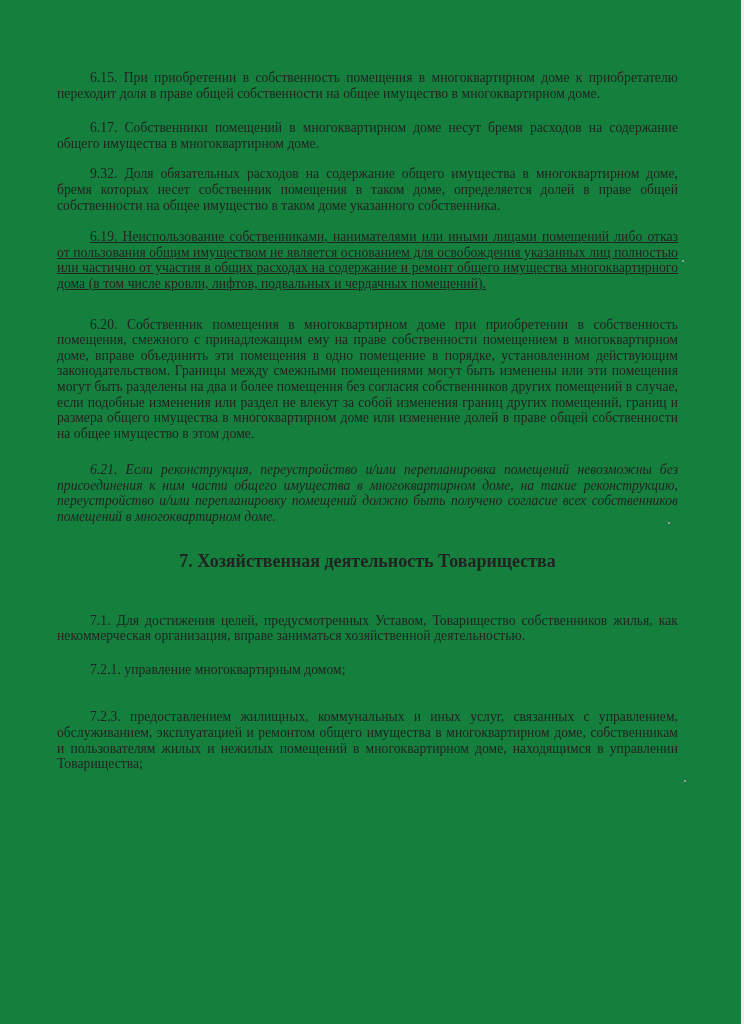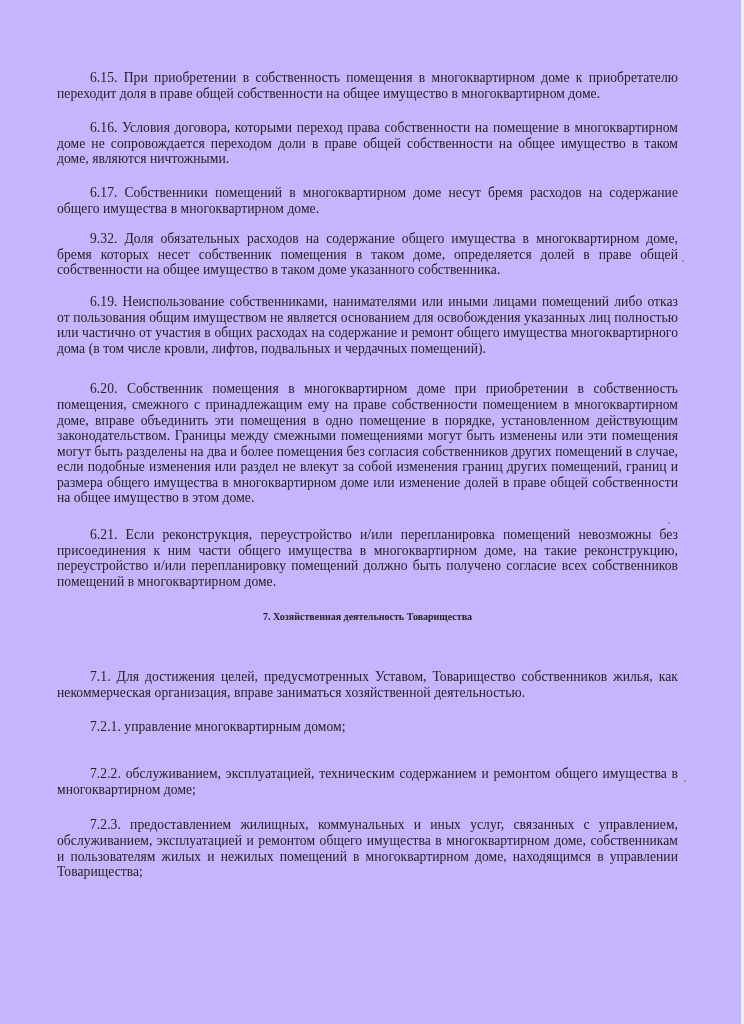--- a/index.html
+++ b/index.html
@@ -12,7 +12,7 @@
   .page {
     position: relative;
     width: 744px; height: 1024px;
-    background: #c4b5fd;
+    background: #15803d;
   }
   .content {
     position: absolute;

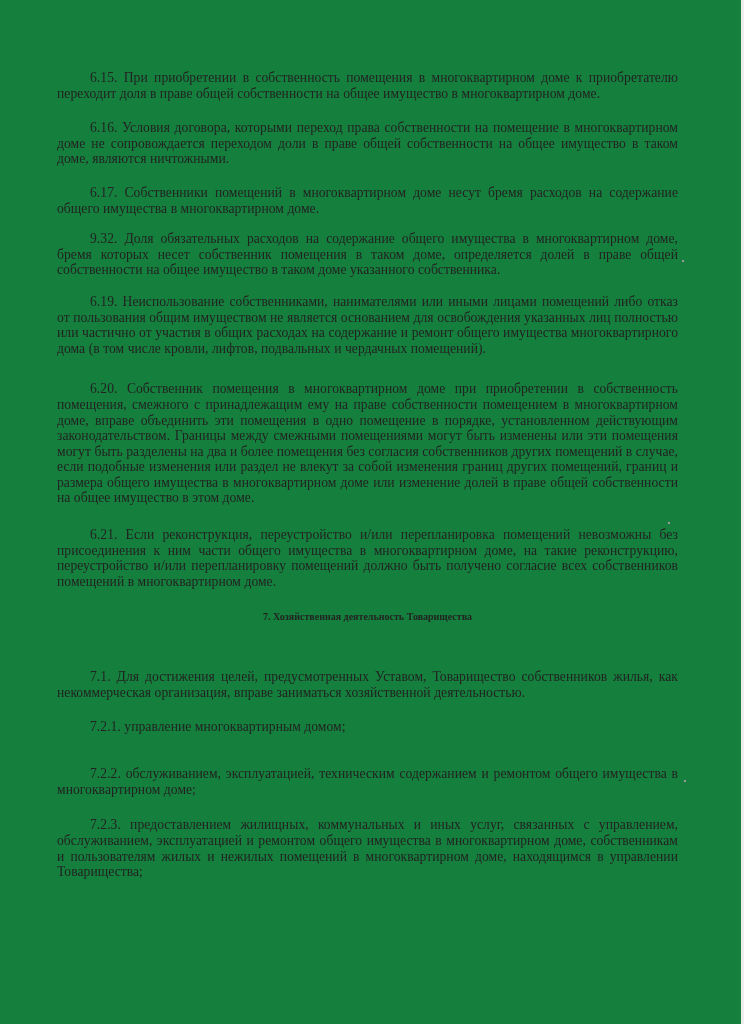--- a/index.html
+++ b/index.html
@@ -53,7 +53,6 @@
 <div class="page">
   <div class="content">
     <p class="para p615">6.15. При приобретении в  собственность помещения в многоквартирном доме к приобретателю переходит доля в праве общей собственности на общее имущество в многоквартирном доме.</p>
-    <p class="para p616">6.16. Условия договора, которыми переход права собственности на помещение в многоквартирном доме не сопровождается переходом доли в праве общей собственности на общее имущество в таком доме, являются ничтожными.</p>
     <p class="para p617">6.17. Собственники помещений в многоквартирном доме несут бремя расходов на содержание общего имущества в многоквартирном доме.</p>
     <p class="para p618">9.32. Доля обязательных расходов на содержание общего имущества в многоквартирном доме, бремя которых несет собственник помещения в таком доме, определяется долей в праве общей собственности на общее имущество в таком доме указанного собственника.</p>
     <p class="para p619">6.19. Неиспользование собственниками, нанимателями или иными лицами помещений либо отказ от пользования общим имуществом не является основанием для освобождения указанных лиц полностью или частично от участия в общих расходах на содержание и ремонт общего имущества многоквартирного дома (в том числе кровли, лифтов, подвальных и чердачных помещений).</p>

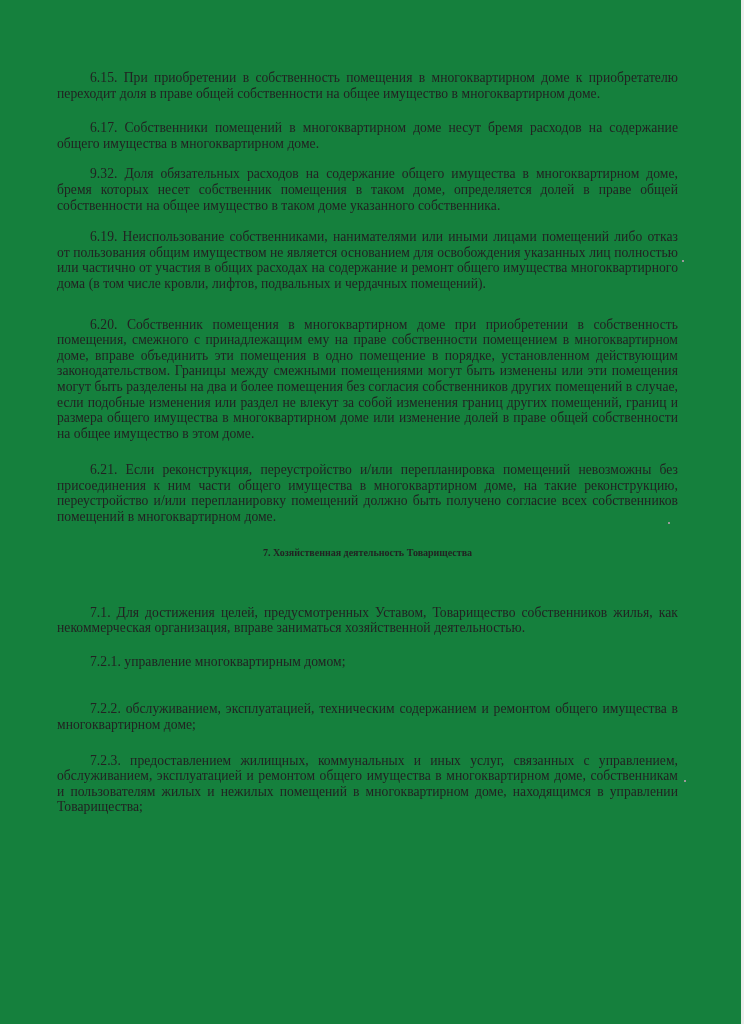--- a/index.html
+++ b/index.html
@@ -37,7 +37,7 @@
   .p616 { margin-bottom: 18px; }
   .p617 { margin-bottom: 15px; }
   .p618 { margin-bottom: 16px; }
-  .p619 { margin-bottom: 18px; }
+  .p619 { margin-bottom: 18px; text-decoration: underline; }
   .p620 { margin-bottom: 21px; margin-top: 25px; }
   .p621 { margin-bottom: 20px; }
   .p71 { margin-bottom: 18px; margin-top: 44px; }

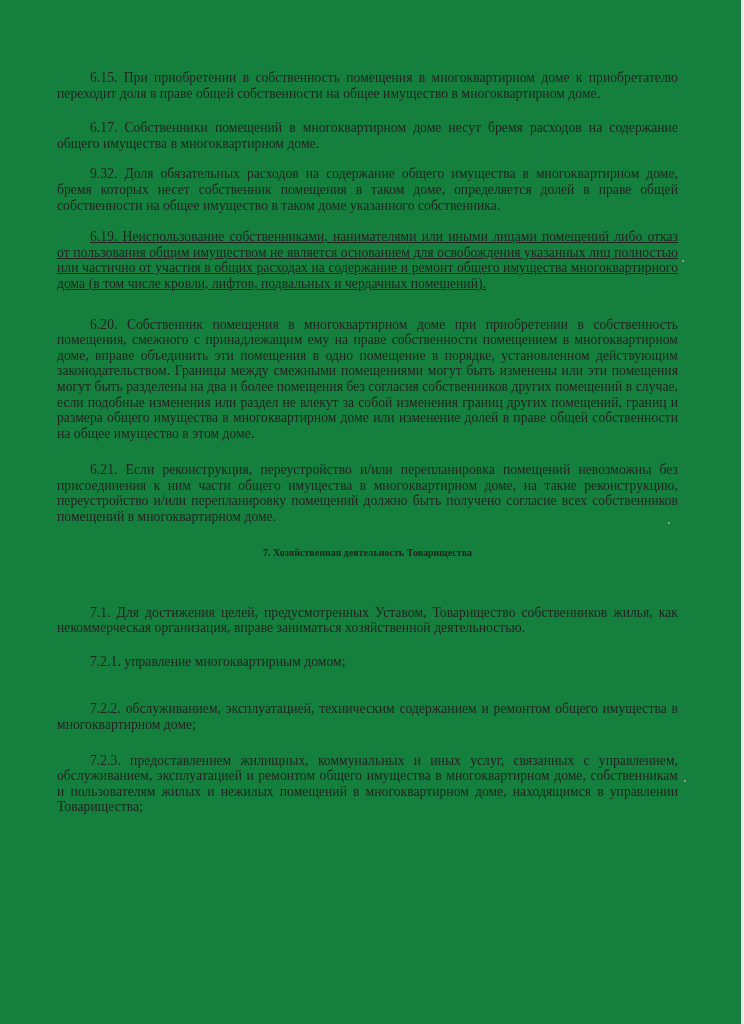--- a/index.html
+++ b/index.html
@@ -39,7 +39,7 @@
   .p618 { margin-bottom: 16px; }
   .p619 { margin-bottom: 18px; text-decoration: underline; }
   .p620 { margin-bottom: 21px; margin-top: 25px; }
-  .p621 { margin-bottom: 20px; }
+  .p621 { margin-bottom: 28px; font-style: italic; }
   .p71 { margin-bottom: 18px; margin-top: 44px; }
   .p72 { margin-bottom: 20px; }
   .p721 { margin-bottom: 32px; }

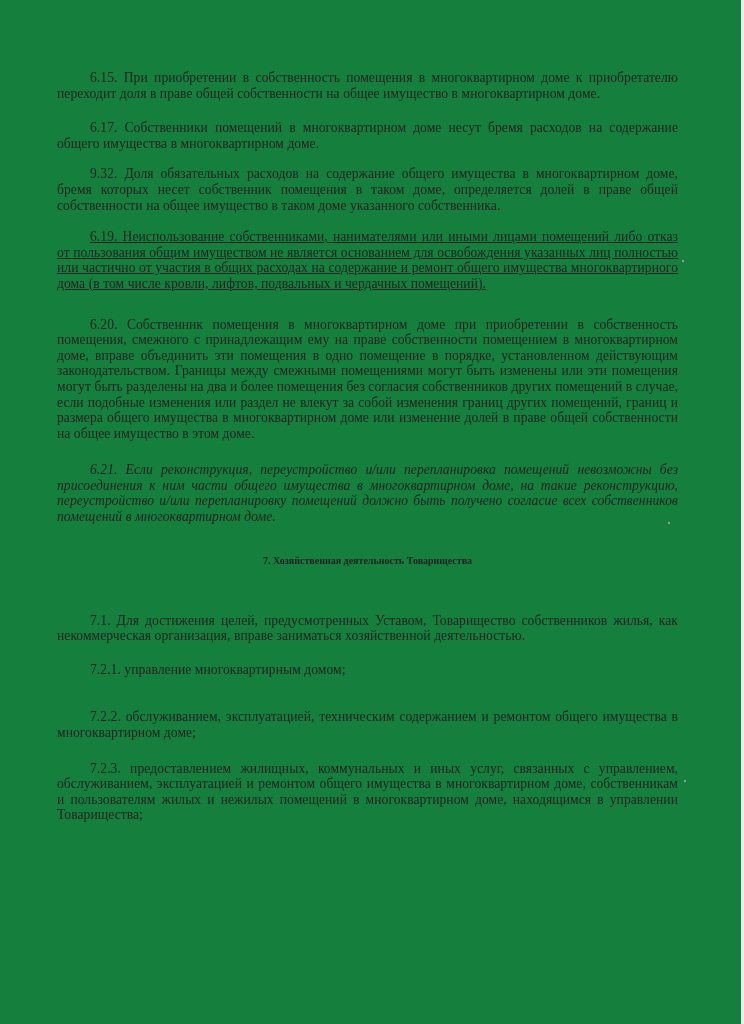--- a/index.html
+++ b/index.html
@@ -28,7 +28,7 @@
   }
   .heading {
     font-weight: bold;
-    font-size: 10px;
+    font-size: 18px;
     text-align: center;
     margin: 20px 0 16px 0;
     line-height: 16px;

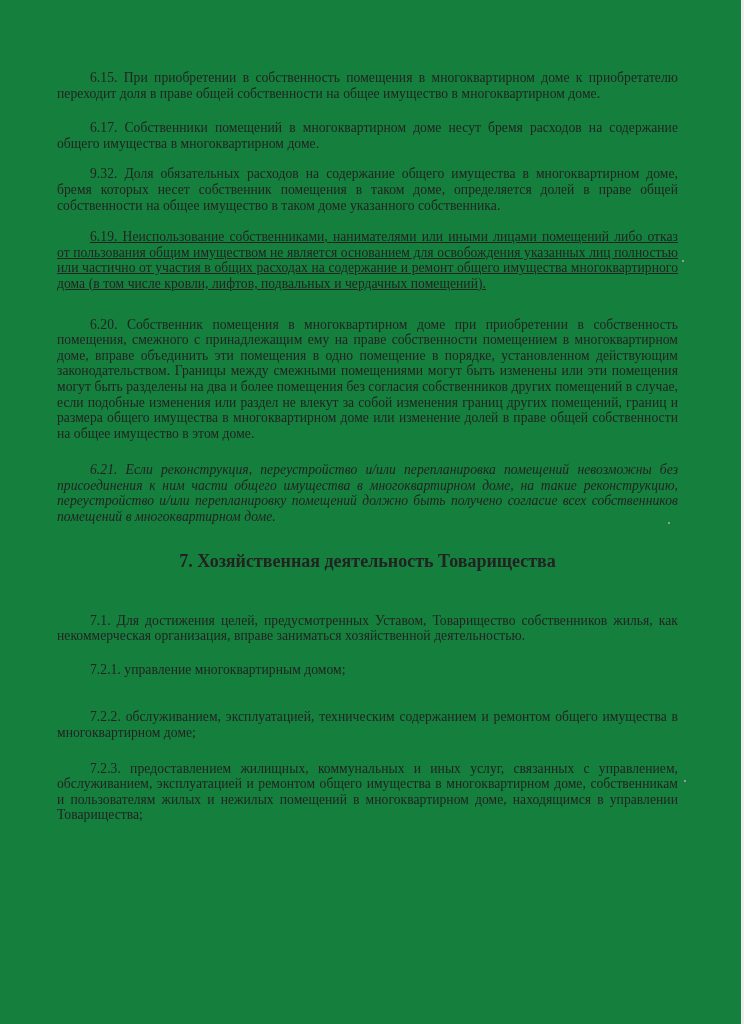--- a/index.html
+++ b/index.html
@@ -63,7 +63,6 @@
 
     <p class="para p71">7.1. Для достижения целей, предусмотренных Уставом, Товарищество собственников жилья, как некоммерческая организация, вправе заниматься хозяйственной деятельностью.</p>
     <p class="para p721">7.2.1. управление многоквартирным домом;</p>
-    <p class="para p722">7.2.2. обслуживанием, эксплуатацией, техническим содержанием и ремонтом общего имущества в многоквартирном доме;</p>
     <p class="para p723">7.2.3. предоставлением жилищных, коммунальных и иных услуг, связанных с управлением, обслуживанием, эксплуатацией и ремонтом общего имущества в многоквартирном доме, собственникам и пользователям жилых и нежилых  помещений в многоквартирном доме, находящимся в управлении Товарищества;</p>
   </div>
 

